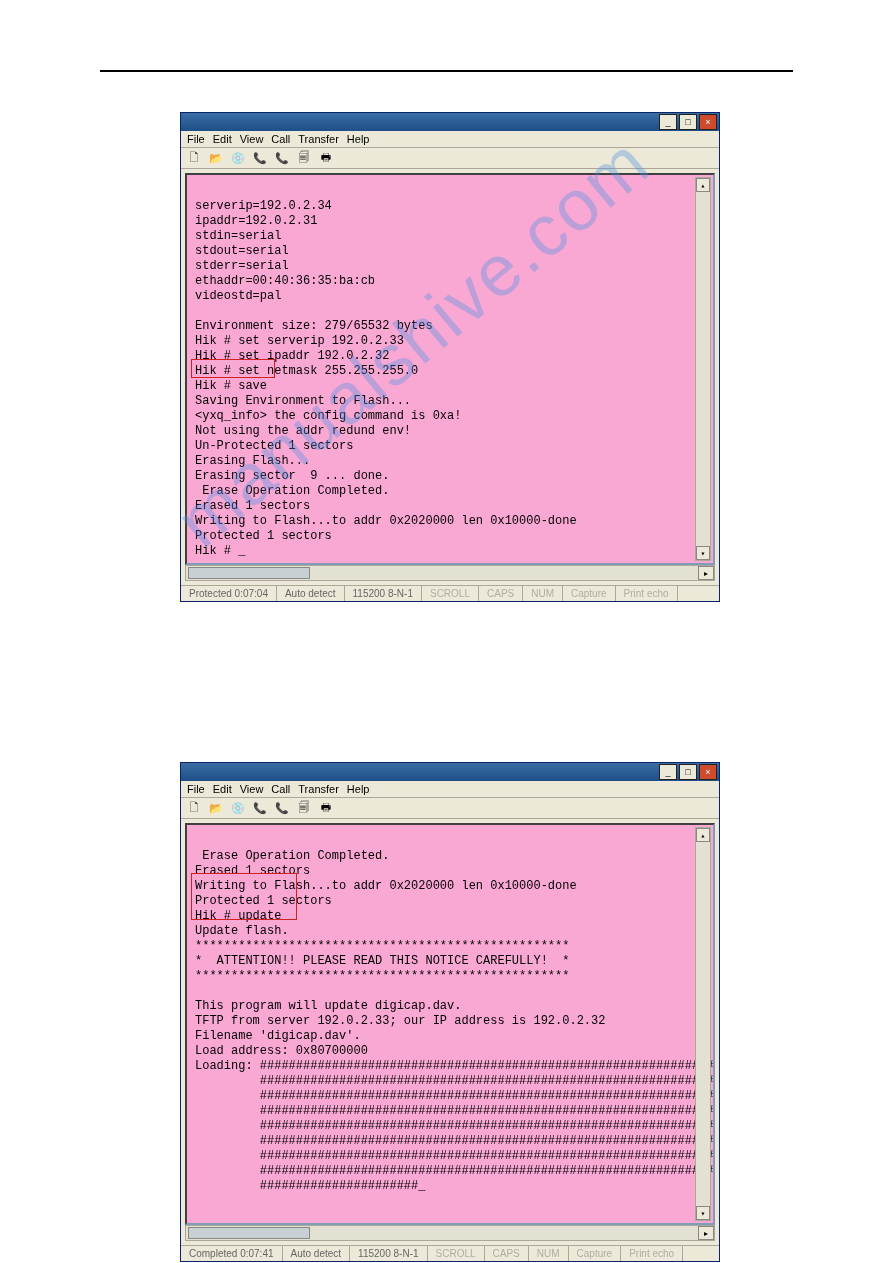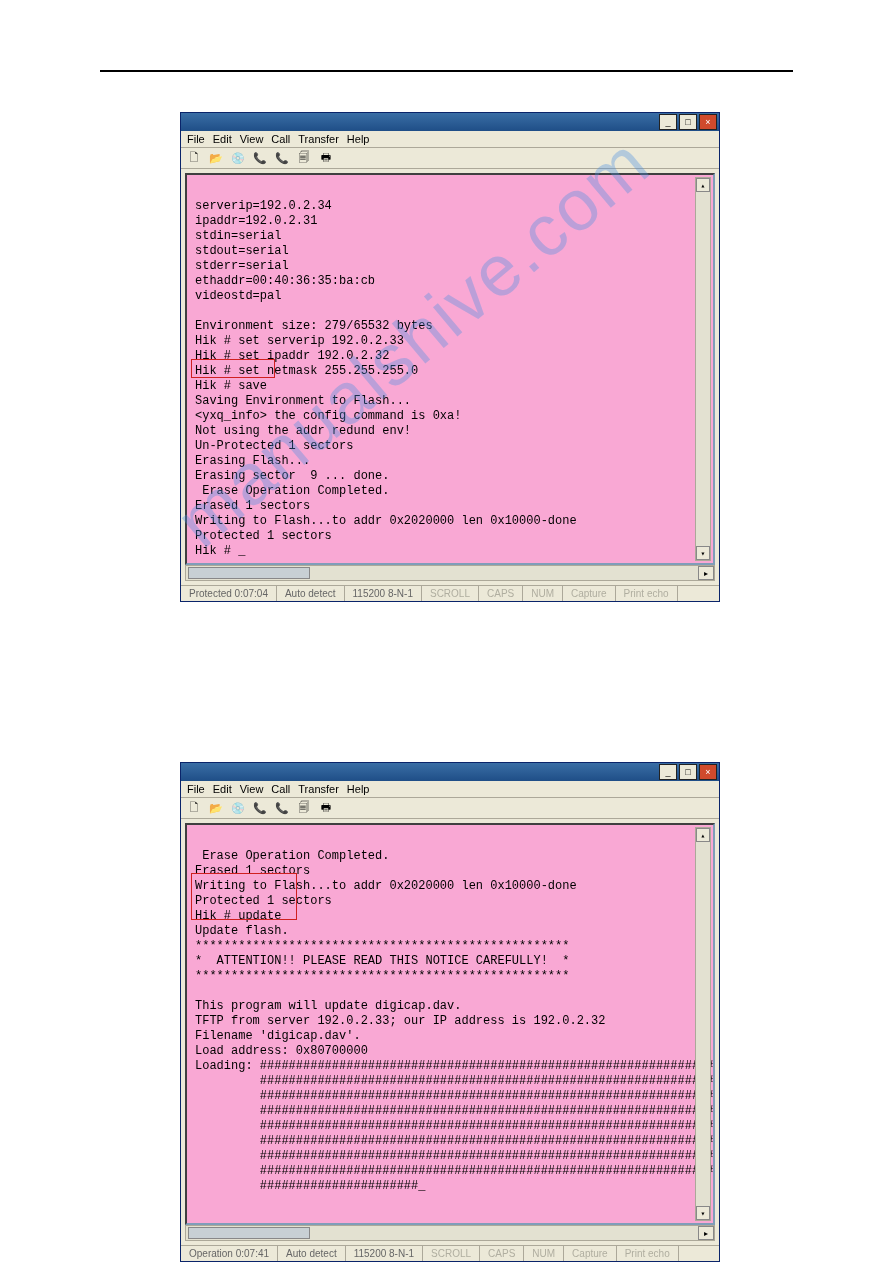--- a/index.html
+++ b/index.html
@@ -184,7 +184,7 @@
         </div>
       </div>
       <div class="status">
-        <div>Operation 0:07:41</div>
+        <div>Completed 0:07:41</div>
         <div>Auto detect</div>
         <div>115200 8-N-1</div>
         <div class="dim">SCROLL</div>

